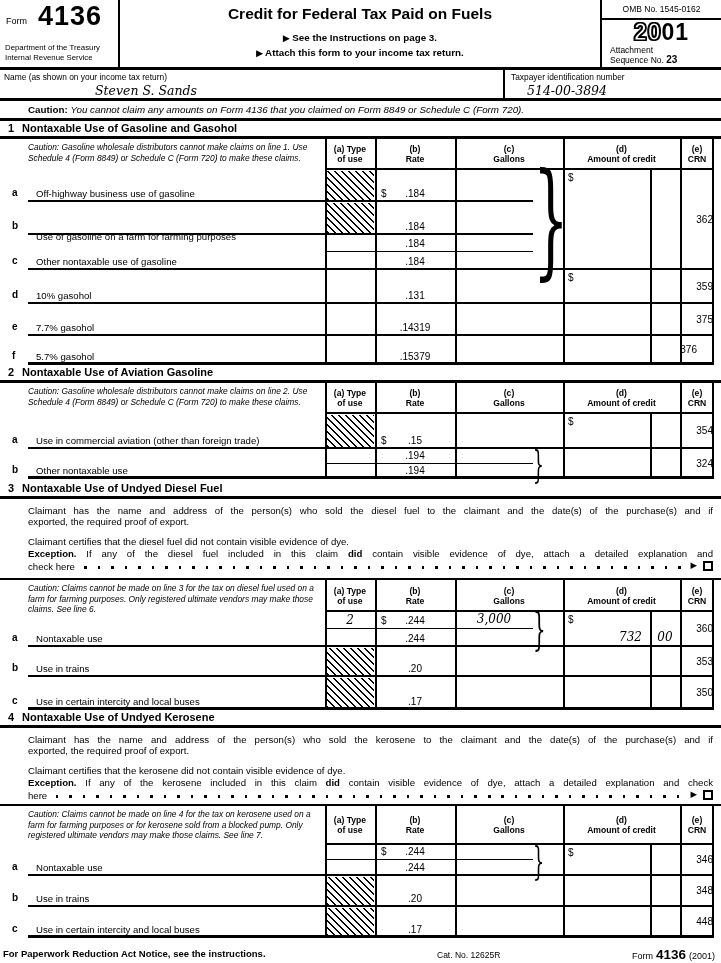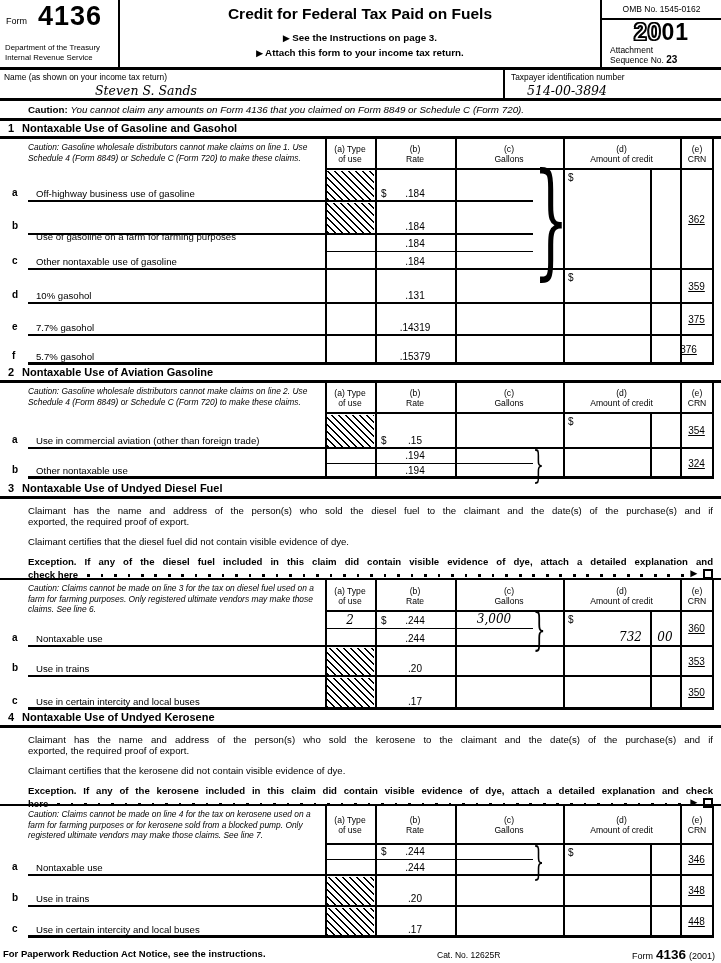--- a/index.html
+++ b/index.html
@@ -49,7 +49,7 @@
   .tbl{position:relative;}
   .hl{position:absolute;background:#000;}
   .vl{position:absolute;width:2px;background:#000;}
-  .colh{position:absolute;text-align:center;font-weight:normal;font-size:8.6px;line-height:10.4px;}
+  .colh{position:absolute;text-align:center;font-weight:bold;font-size:8.6px;line-height:10.4px;}
   .tbl-caution{position:absolute;font-style:italic;font-size:8.4px;line-height:10.6px;}
   .rletter{position:absolute;font-weight:bold;font-size:10px;}
   .rdesc{position:absolute;font-size:9.6px;white-space:nowrap;margin-left:8px;}

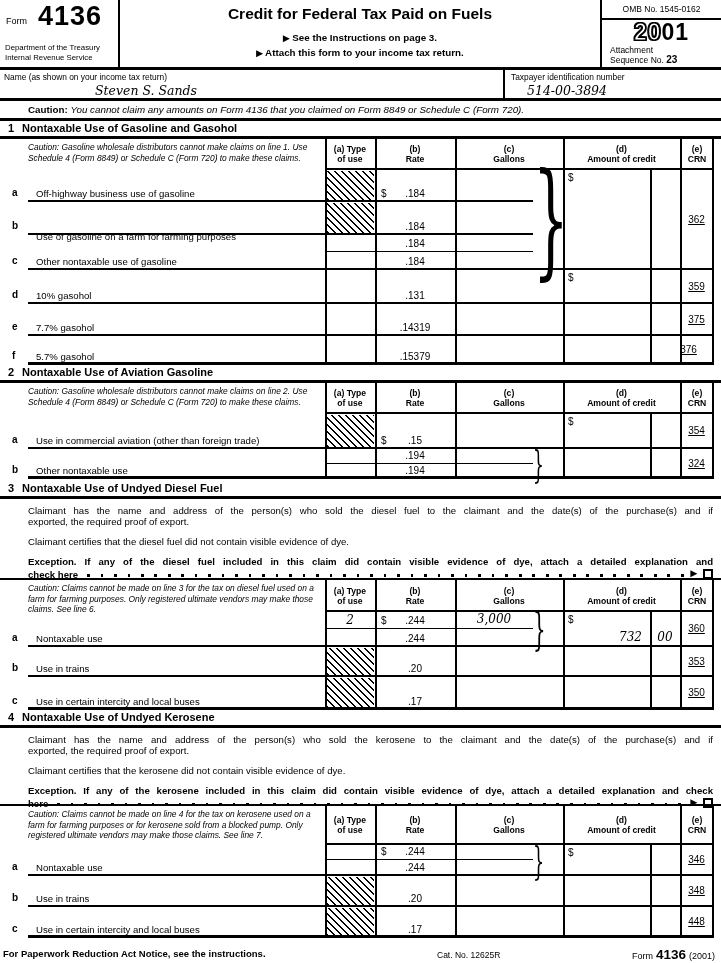--- a/index.html
+++ b/index.html
@@ -55,7 +55,7 @@
   .rdesc{position:absolute;font-size:9.6px;white-space:nowrap;margin-left:8px;}
   .ratev{position:absolute;text-align:center;font-size:10px;}
   .dollar{position:absolute;font-size:10px;}
-  .crn{position:absolute;text-align:center;font-size:10px;text-decoration:underline;}
+  .crn{position:absolute;text-align:right;font-size:10px;}
   .hcell{position:absolute;font-size:12px;}
   .cellc{text-align:center;}
   .hatch{position:absolute;background:repeating-linear-gradient(45deg,#000 0,#000 1.5px,#fff 1.5px,#fff 5px);}

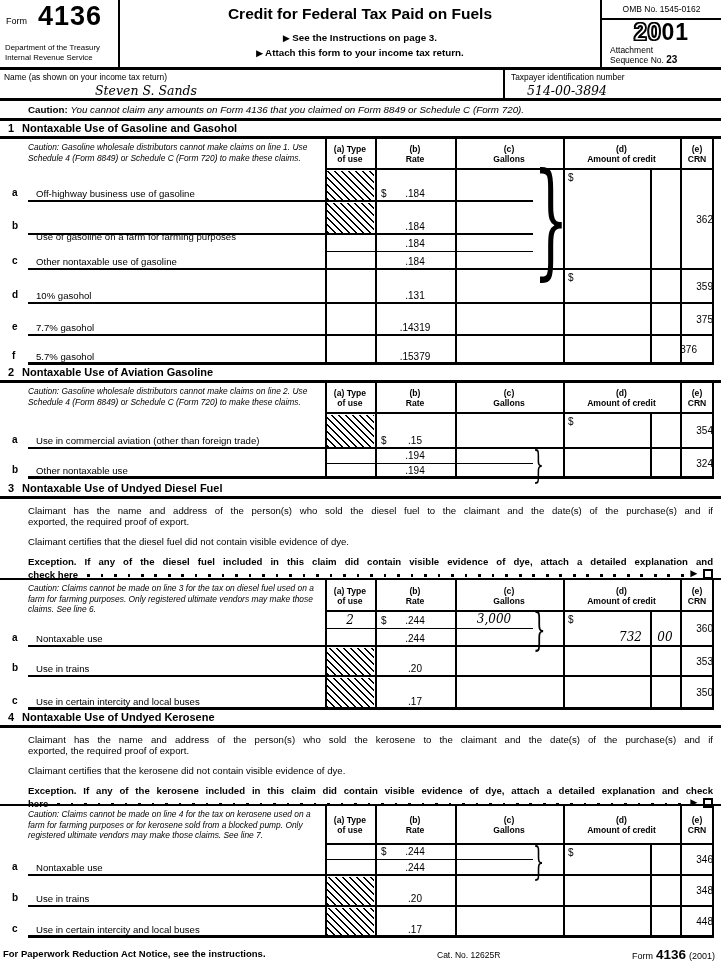--- a/index.html
+++ b/index.html
@@ -38,7 +38,7 @@
   .sec-title{font-weight:bold;font-size:11px;padding-bottom:2px;}
   
   .paras{border-bottom:2px solid #000;padding:4px 8px 0 28px;font-size:9.6px;line-height:11.2px;}
-  .para{margin-top:9px;} .para.first{margin-top:2px;} .para.exc{margin-top:8px;font-weight:bold;}
+  .para{margin-top:9px;} .para.first{margin-top:2px;} .para.exc{margin-top:0;}
   .pline.just{text-align:justify;text-align-last:justify;}
   .excline{display:flex;align-items:flex-end;height:13px;}
   .leader{flex:1;height:2.5px;margin:0 6px 3px 9px;

